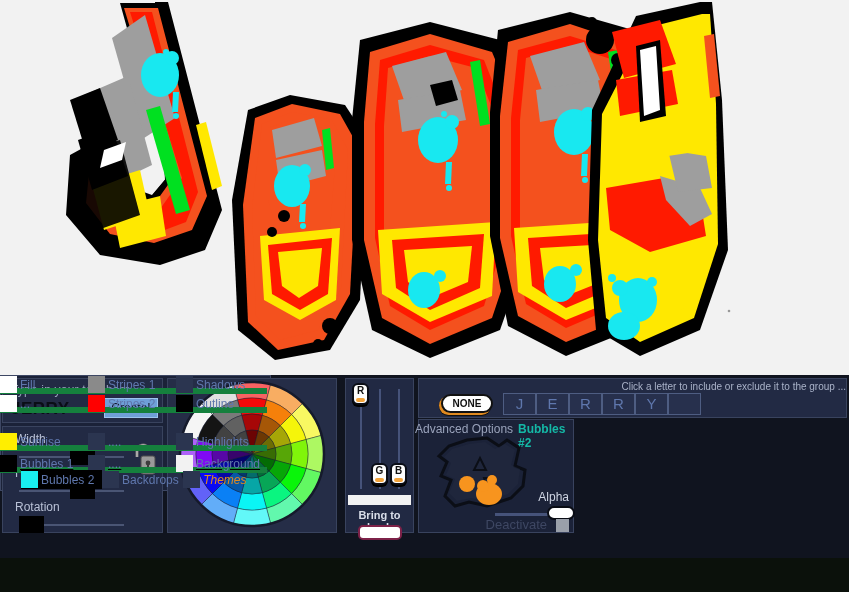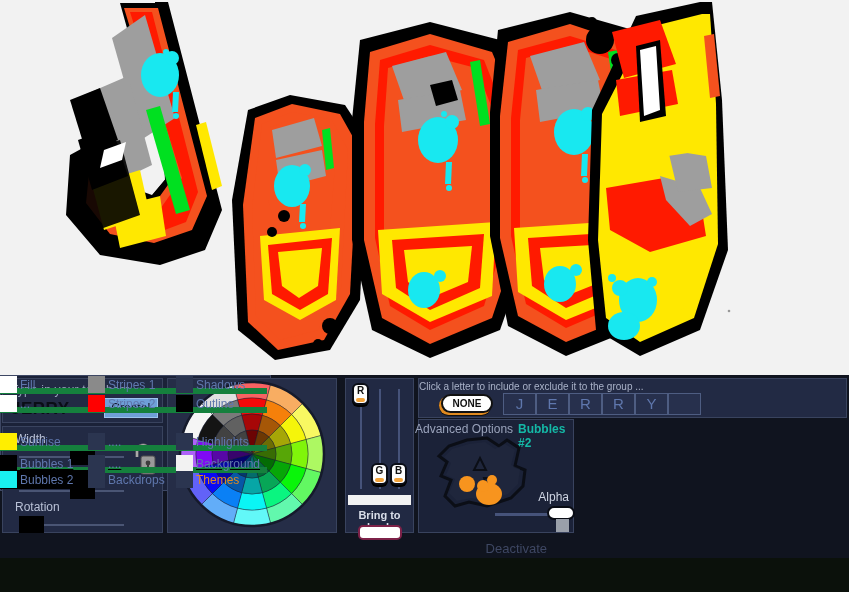--- a/index.html
+++ b/index.html
@@ -59,7 +59,7 @@
 
   
   #p-let{left:418px;top:3px;width:429px;height:40px;background:#222a44;}
-  #letHint{position:absolute;left:0;right:0;top:2px;text-align:left;
+  #letHint{position:absolute;left:0;right:0;top:2px;text-align:right;
            font-size:10px;color:#a9b2c8;}
   #noneBtn{position:absolute;left:22px;top:15px;width:52px;height:19px;
            background:#fff;border:2px solid #111;border-radius:10px;

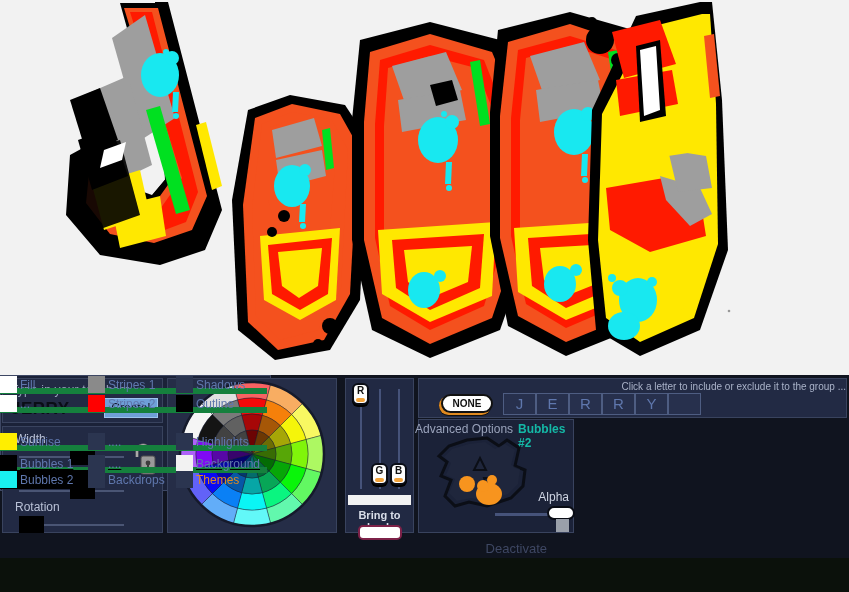--- a/index.html
+++ b/index.html
@@ -410,7 +410,7 @@
             <div class="swlab">Background</div>
           </div>
         </div>
-        <div class="swrow last" style="top: 95px;">
+        <div class="swrow last" style="top: 95px; padding-left: 21px;">
           <div class="cell c1 sel">
             <div class="sw" style="background: rgb(25, 240, 240);"></div>
             <div class="swlab">Bubbles 2</div>

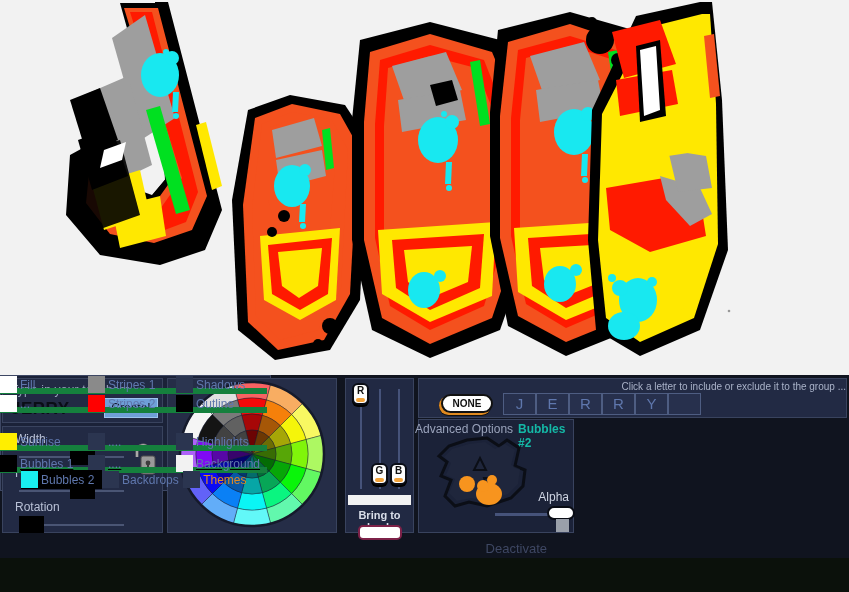--- a/index.html
+++ b/index.html
@@ -93,7 +93,7 @@
   .sw{width:17px;height:17px;flex:0 0 17px;margin-right:3px;}
   .swlab{font-size:12px;color:#5f77ad;white-space:nowrap;}
   .sel{background:#000;}
-  .themelab{color:#e08a20;}
+  .themelab{color:#e08a20;font-style:italic;}
 </style>
 </head>
 <body>

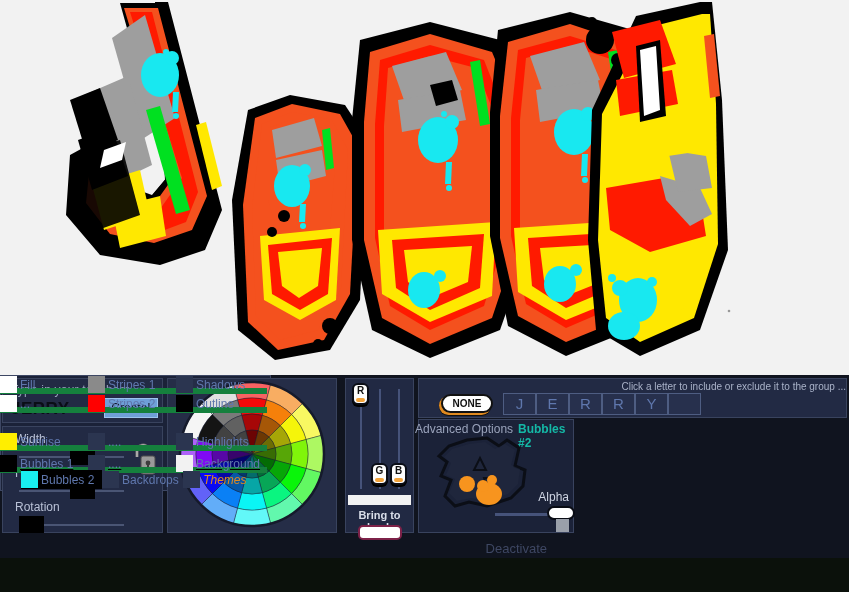--- a/index.html
+++ b/index.html
@@ -79,7 +79,7 @@
   #alphaTrack{position:absolute;left:76px;top:93px;width:60px;height:3px;background:#46537a;}
   #alphaKnob{position:absolute;left:128px;top:86px;width:28px;height:14px;
              background:#fff;border:2px solid #090c14;border-radius:7px;box-sizing:border-box;}
-  #deact{position:absolute;right:26px;top:97px;font-size:13px;color:#3e4763;margin-top:24px;}
+  #deact{position:absolute;right:26px;top:97px;font-size:13px;color:#3e4763;}
   #deactBox{position:absolute;right:4px;top:99px;width:13px;height:13px;background:#9aa0aa;}
 
   

